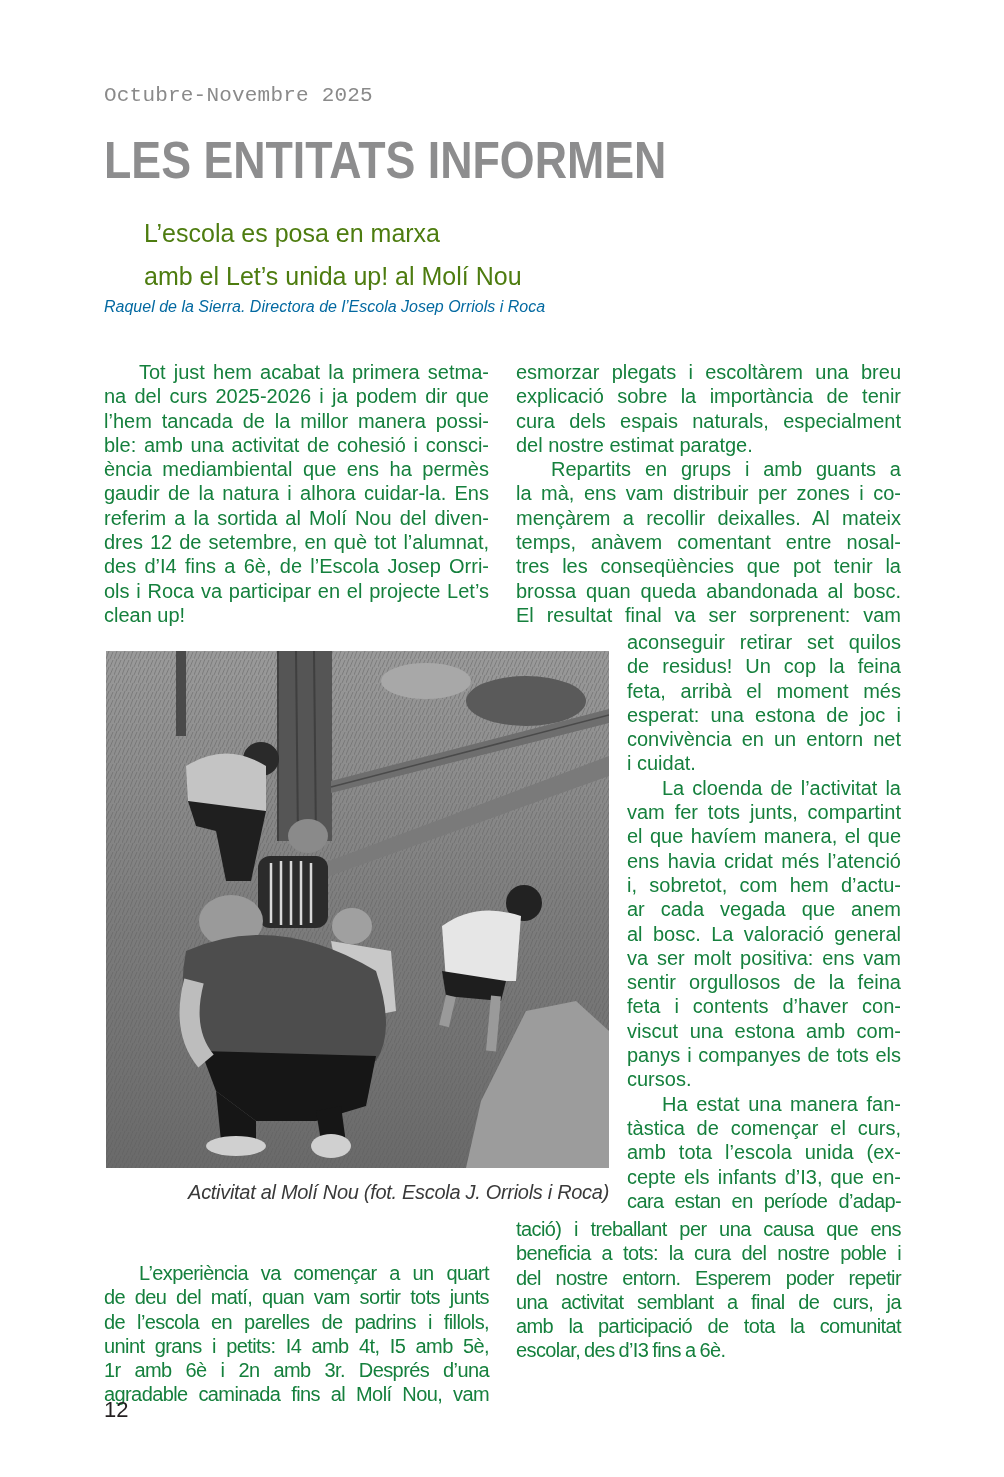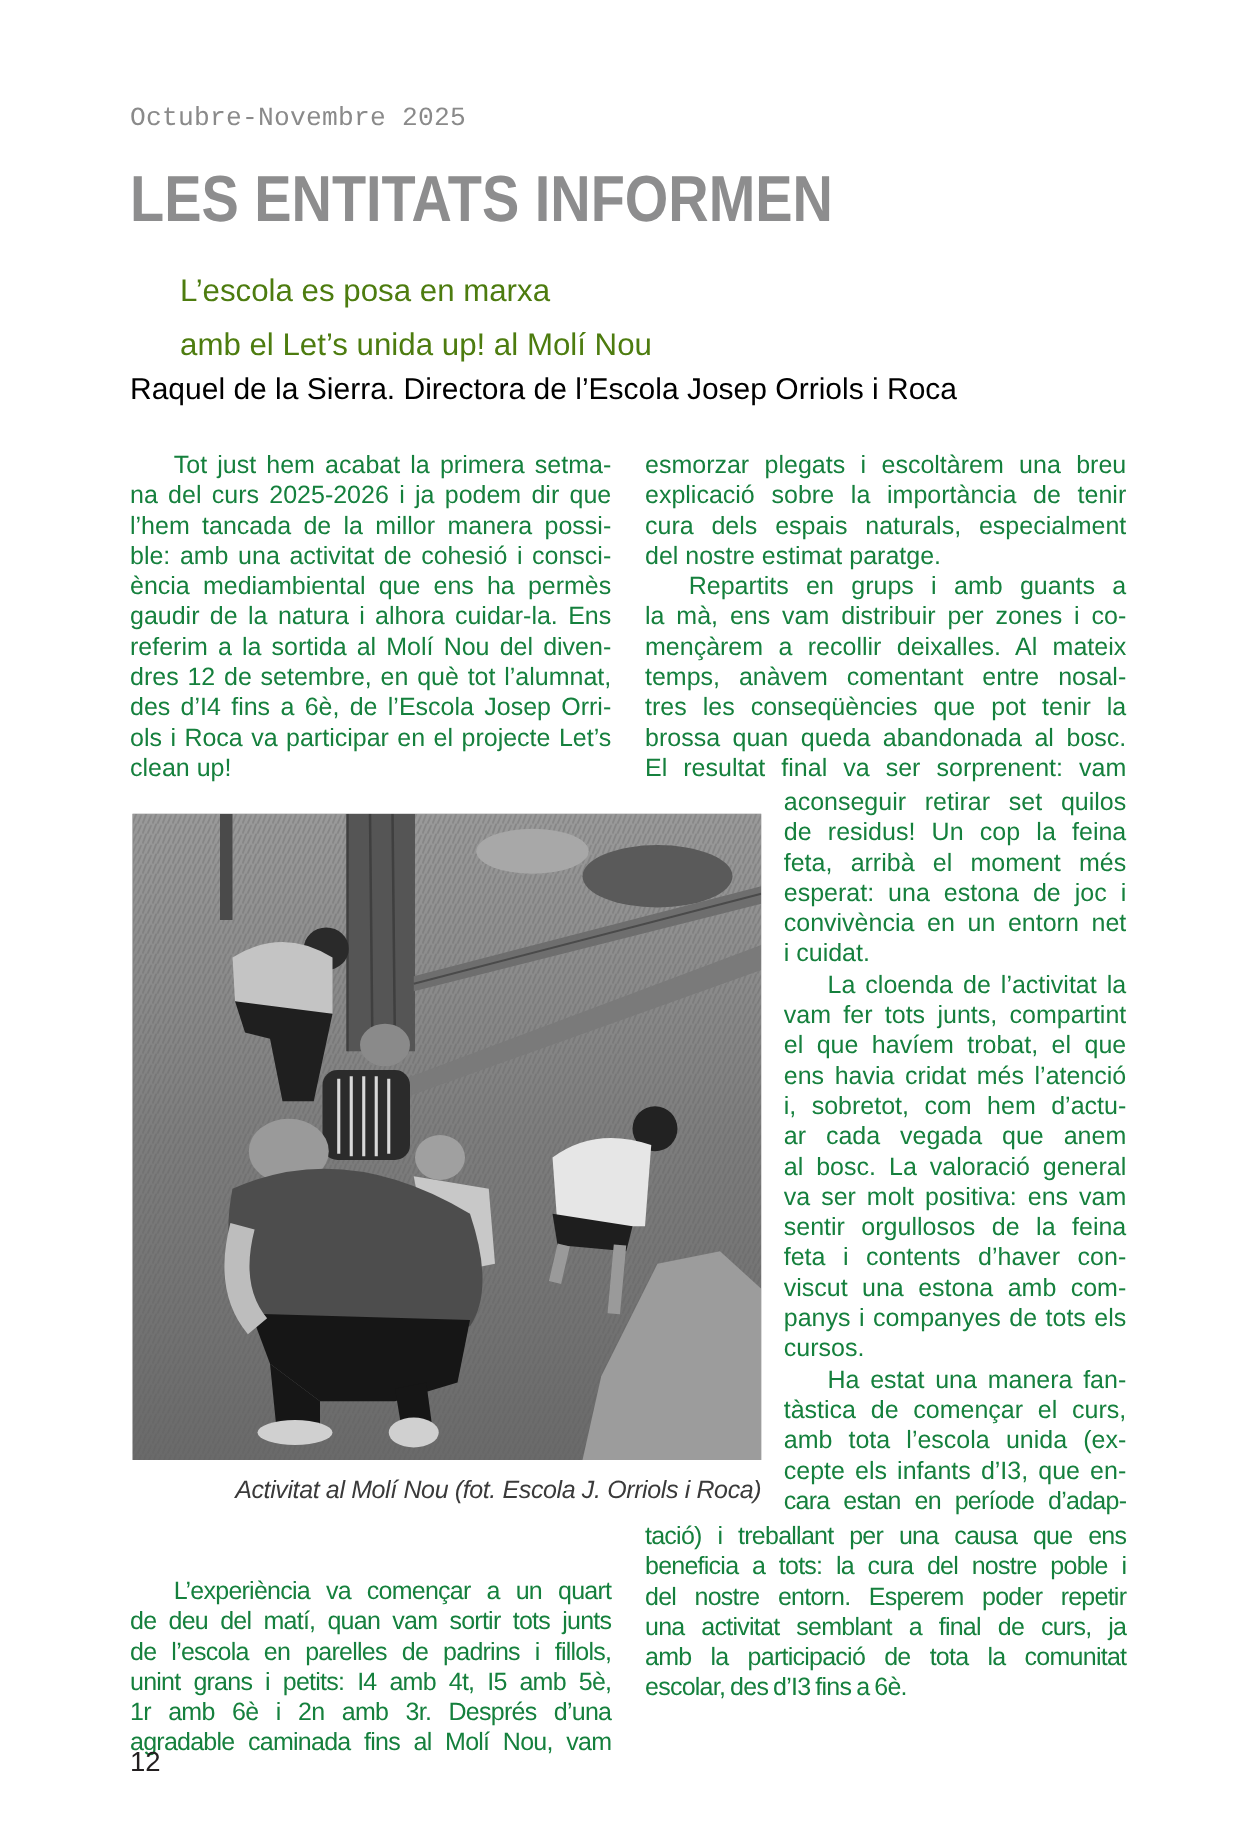--- a/index.html
+++ b/index.html
@@ -12,8 +12,8 @@
                white-space: nowrap; line-height: 60px; }
     .headline { position: absolute; left: 104px; top: 212px; font-size: 25px; line-height: 43px;
                 color: #4d7c0f; white-space: nowrap; margin-left: 40px; }
-    .byline { position: absolute; left: 104px; top: 298px; font-size: 24px; 
-              color: #000000; white-space: nowrap; }
+    .byline { position: absolute; left: 104px; top: 298px; font-size: 16px; font-style: italic;
+              color: #0369a1; white-space: nowrap; }
     .col { position: absolute; font-size: 20px; line-height: 24.3px; color: #15803d; }
     .ln { display: block; text-align: justify; text-align-last: justify; white-space: nowrap;
           height: 24.3px; overflow: visible; }

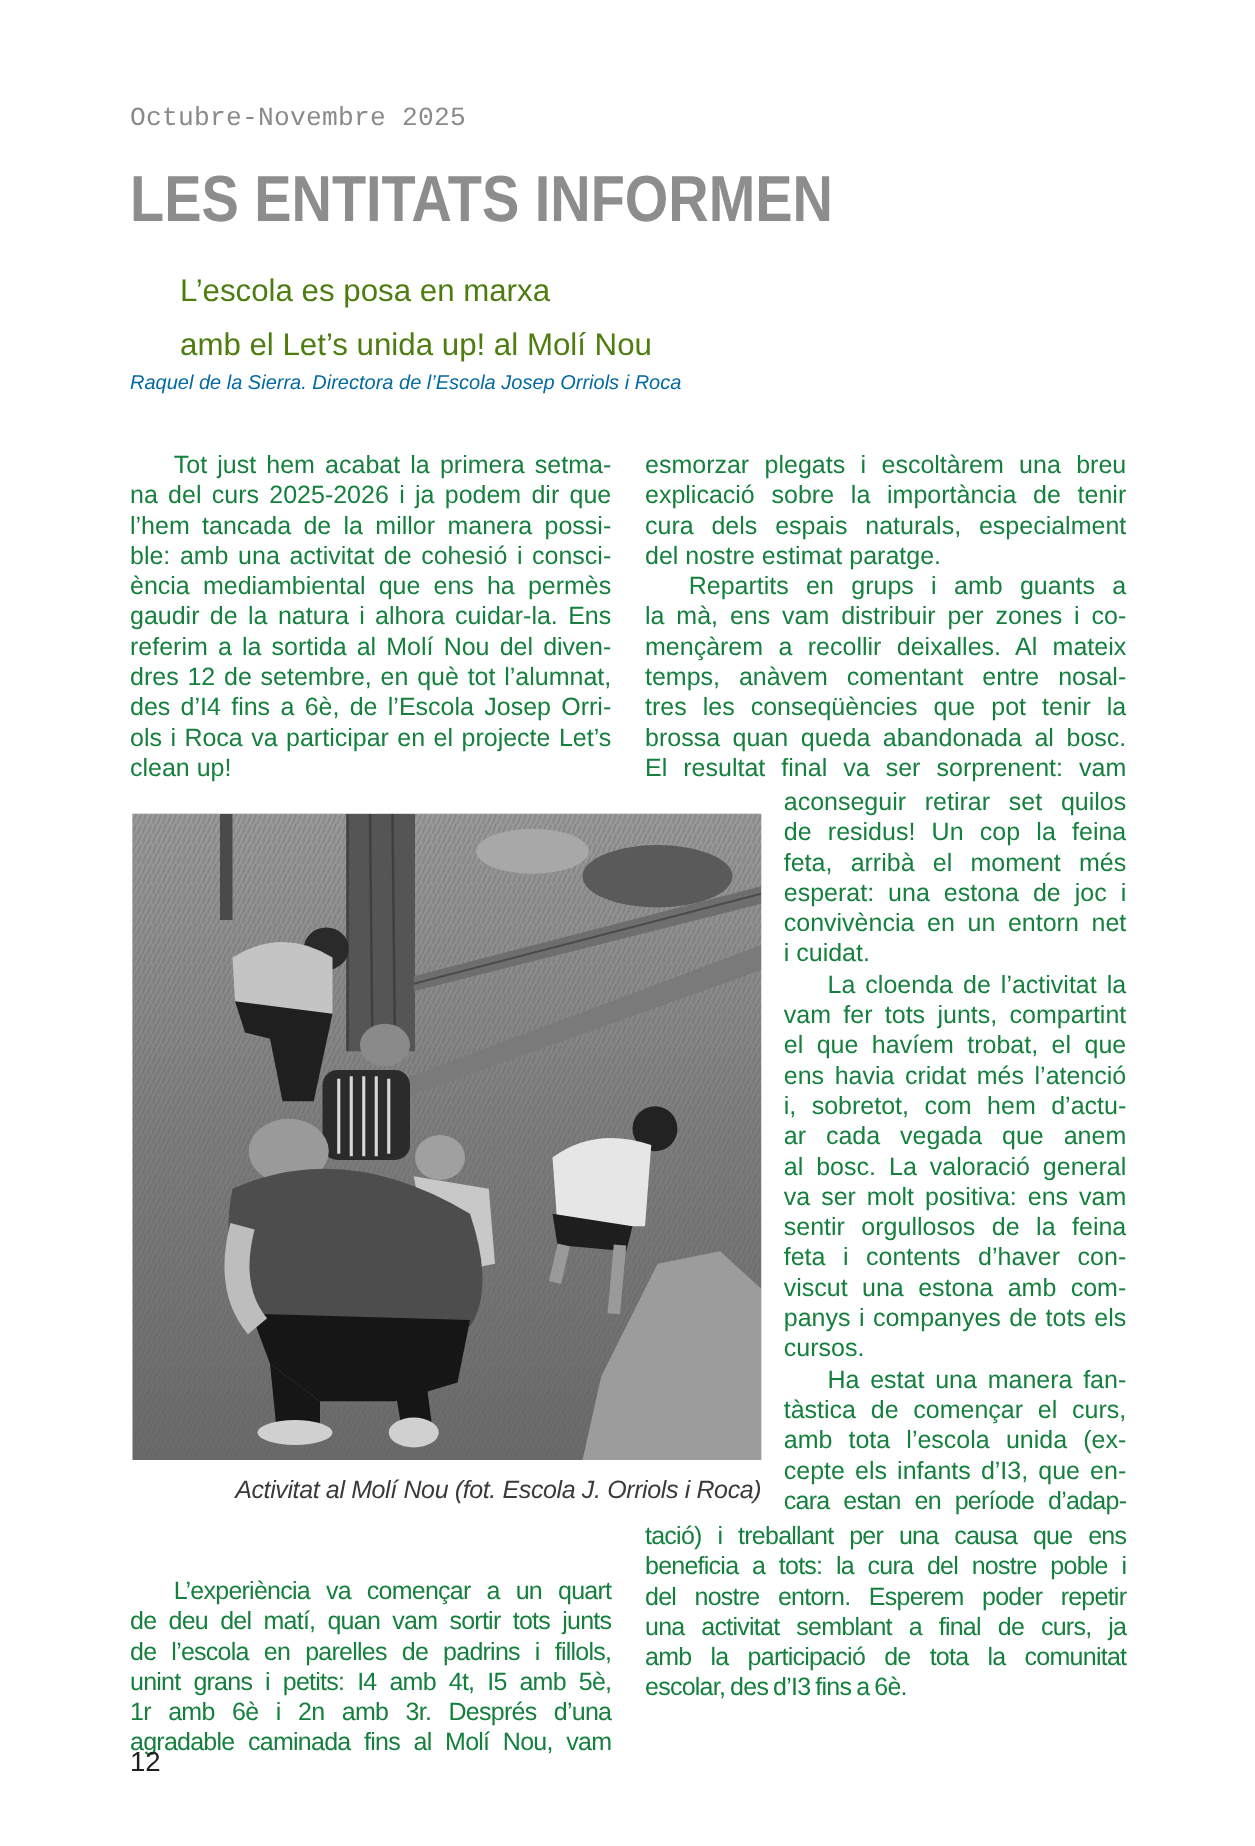--- a/index.html
+++ b/index.html
@@ -148,7 +148,7 @@
   <span class="ln last">i cuidat.</span>
   <span class="ln ind">La cloenda de l’activitat la</span>
   <span class="ln">vam fer tots junts, compartint</span>
-  <span class="ln">el que havíem trobat, el que</span>
+  <span class="ln">el que havíem manera, el que</span>
   <span class="ln">ens havia cridat més l’atenció</span>
   <span class="ln">i, sobretot, com hem d’actu-</span>
   <span class="ln">ar cada vegada que anem</span>

